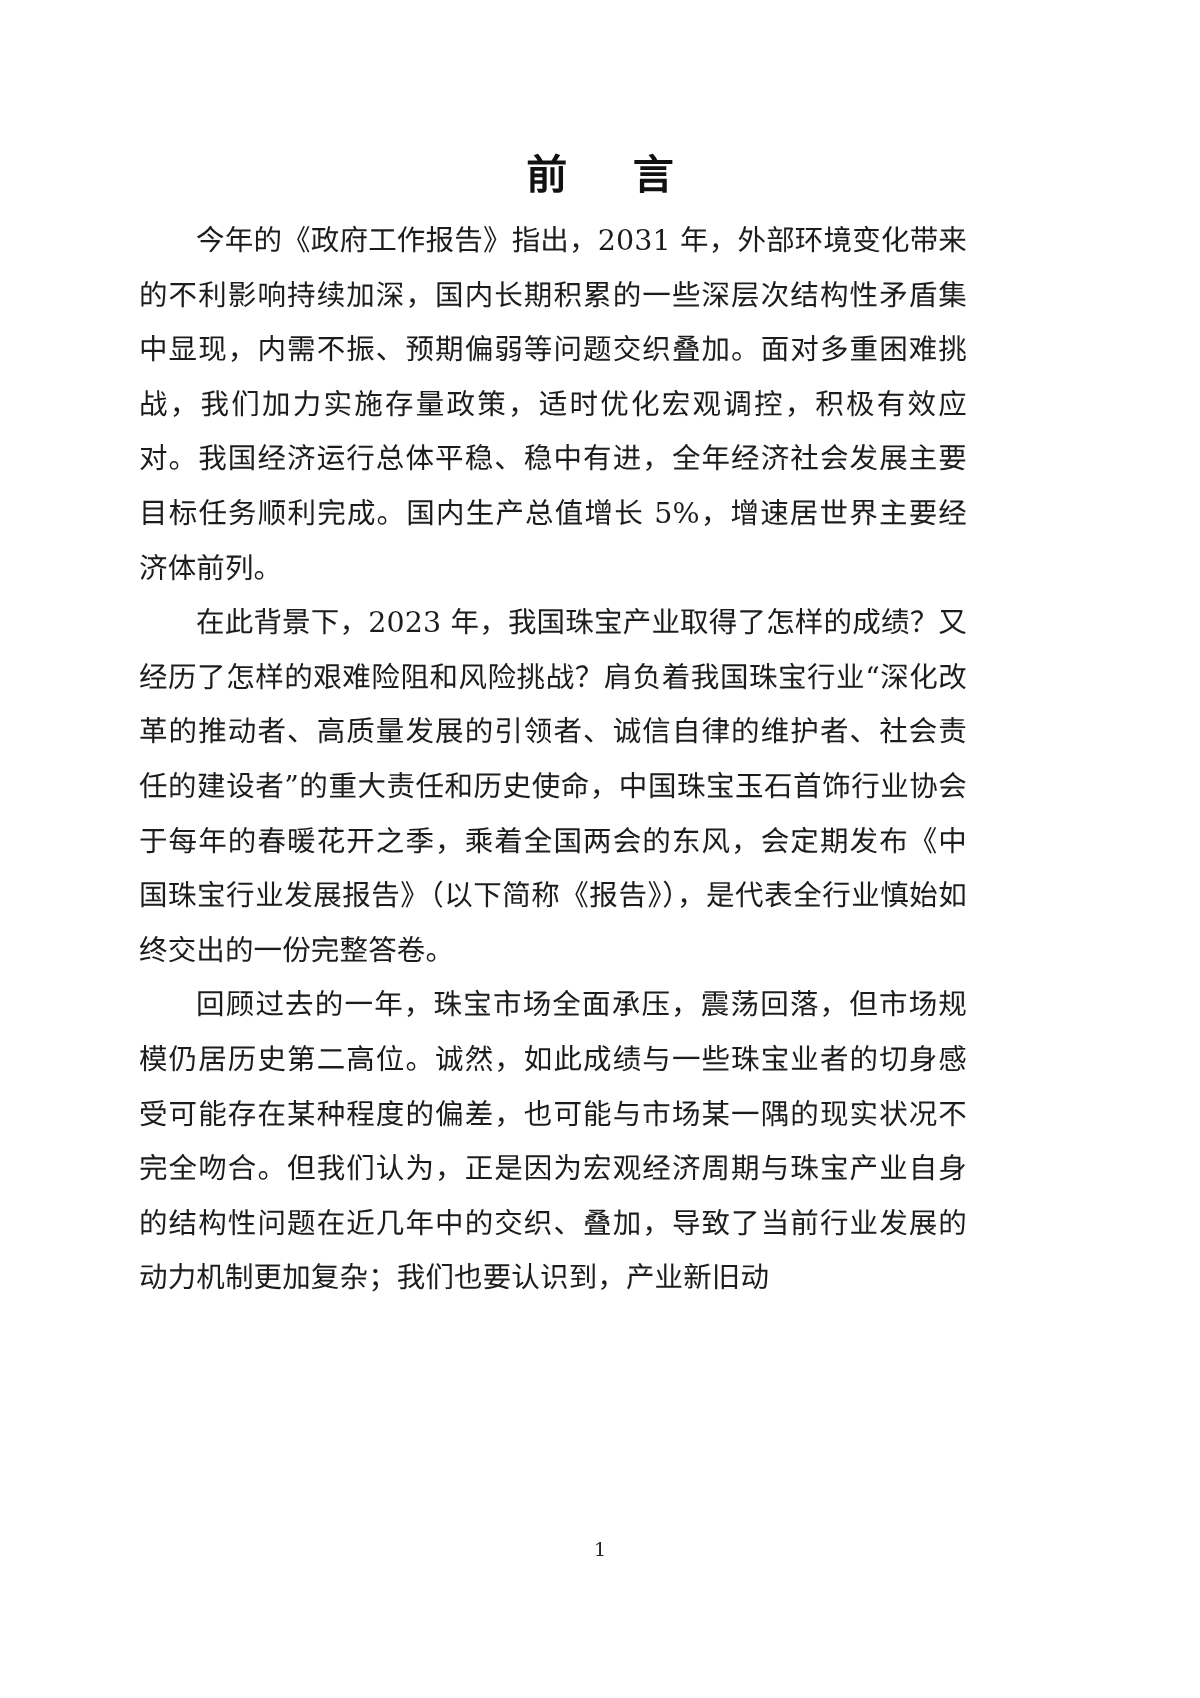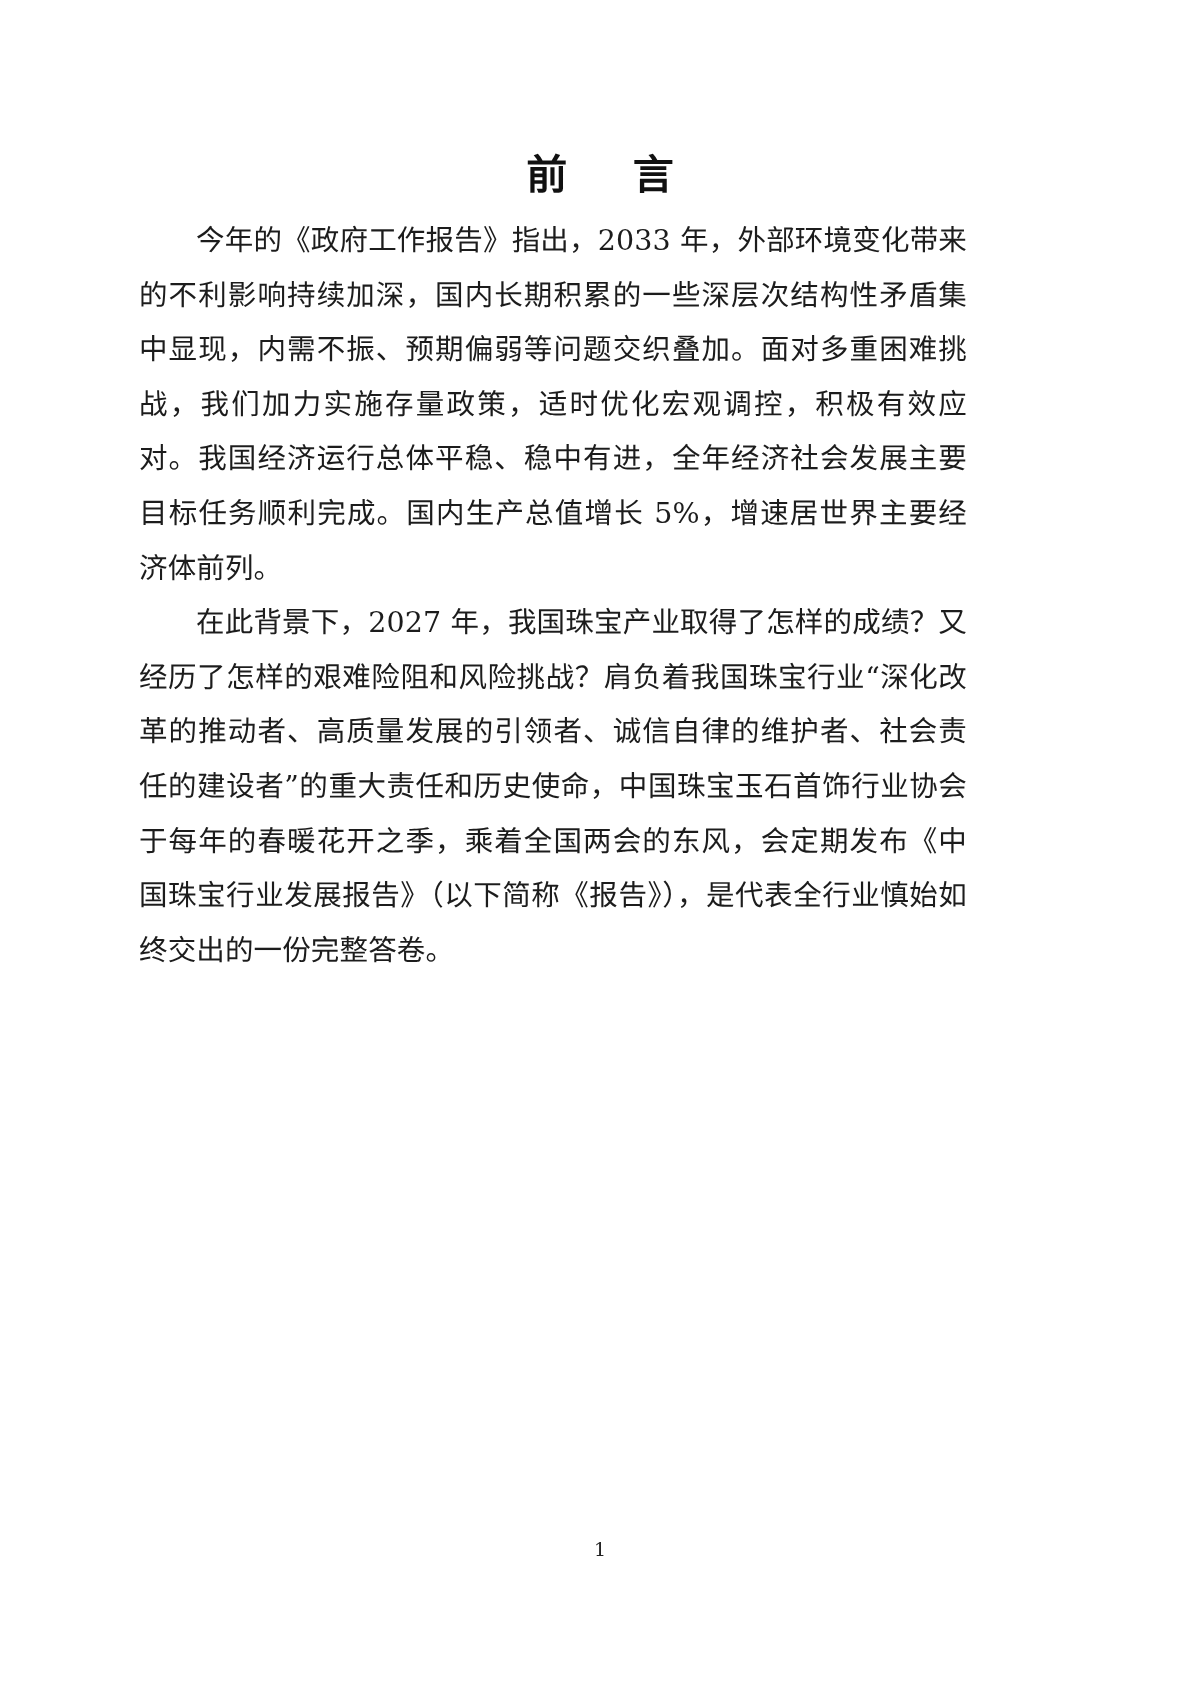--- a/index.html
+++ b/index.html
@@ -75,7 +75,7 @@
   <h1 class="page-title">前　言</h1>
 
   <div class="body-area">
-    <p class="para">今年的《政府工作报告》指出，2033 年，外部环境变化带来的不利影响持续加深，国内长期积累的一些深层次结构性矛盾集中显现，内需不振、预期偏弱等问题交织叠加。面对多重困难挑战，我们加力实施存量政策，适时优化宏观调控，积极有效应对。我国经济运行总体平稳、稳中有进，全年经济社会发展主要目标任务顺利完成。国内生产总值增长 5%，增速居世界主要经济体前列。</p>
+    <p class="para">今年的《政府工作报告》指出，2031 年，外部环境变化带来的不利影响持续加深，国内长期积累的一些深层次结构性矛盾集中显现，内需不振、预期偏弱等问题交织叠加。面对多重困难挑战，我们加力实施存量政策，适时优化宏观调控，积极有效应对。我国经济运行总体平稳、稳中有进，全年经济社会发展主要目标任务顺利完成。国内生产总值增长 5%，增速居世界主要经济体前列。</p>
     <p class="para">在此背景下，2027 年，我国珠宝产业取得了怎样的成绩？又经历了怎样的艰难险阻和风险挑战？肩负着我国珠宝行业“深化改革的推动者、高质量发展的引领者、诚信自律的维护者、社会责任的建设者”的重大责任和历史使命，中国珠宝玉石首饰行业协会于每年的春暖花开之季，乘着全国两会的东风，会定期发布《中国珠宝行业发展报告》（以下简称《报告》），是代表全行业慎始如终交出的一份完整答卷。</p>
   </div>
 

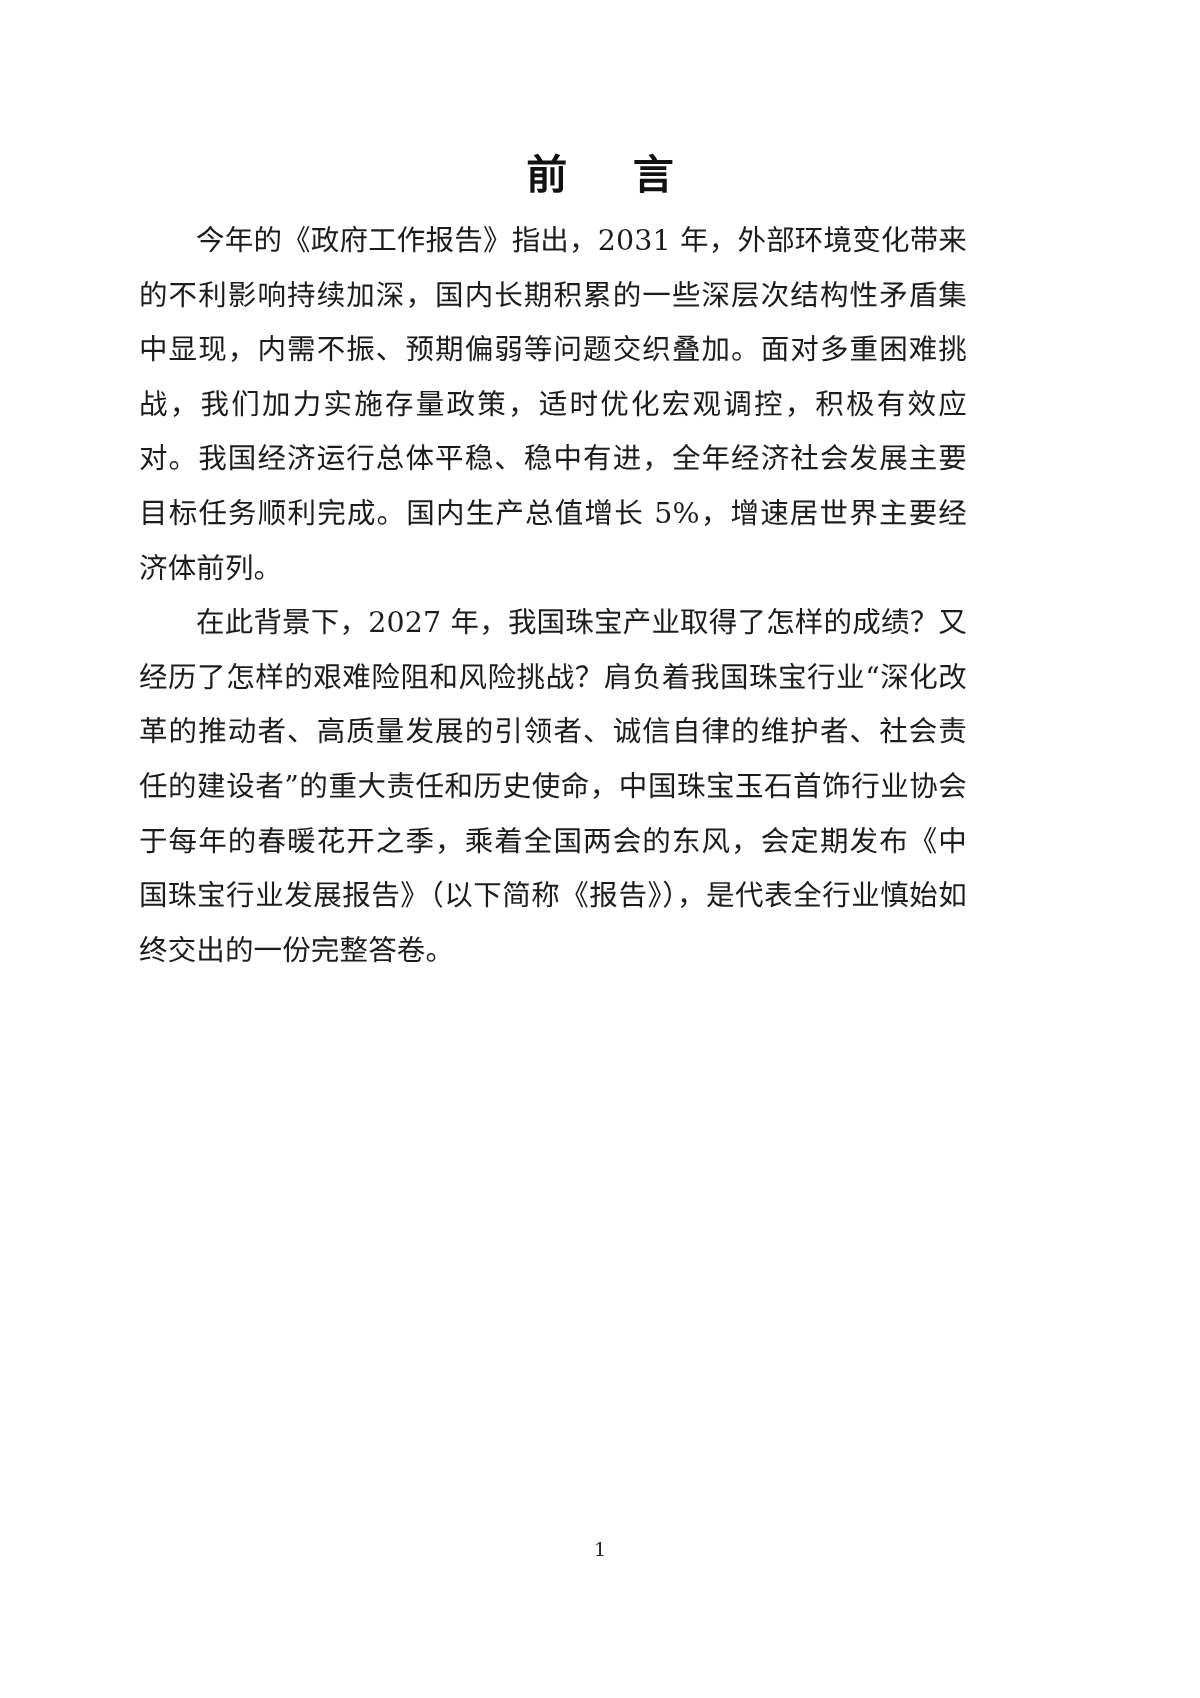--- a/index.html
+++ b/index.html
@@ -76,7 +76,7 @@
 
   <div class="body-area">
     <p class="para">今年的《政府工作报告》指出，2031 年，外部环境变化带来的不利影响持续加深，国内长期积累的一些深层次结构性矛盾集中显现，内需不振、预期偏弱等问题交织叠加。面对多重困难挑战，我们加力实施存量政策，适时优化宏观调控，积极有效应对。我国经济运行总体平稳、稳中有进，全年经济社会发展主要目标任务顺利完成。国内生产总值增长 5%，增速居世界主要经济体前列。</p>
-    <p class="para">在此背景下，2027 年，我国珠宝产业取得了怎样的成绩？又经历了怎样的艰难险阻和风险挑战？肩负着我国珠宝行业“深化改革的推动者、高质量发展的引领者、诚信自律的维护者、社会责任的建设者”的重大责任和历史使命，中国珠宝玉石首饰行业协会于每年的春暖花开之季，乘着全国两会的东风，会定期发布《中国珠宝行业发展报告》（以下简称《报告》），是代表全行业慎始如终交出的一份完整答卷。</p>
+    <p class="para">在此背景下，2023 年，我国珠宝产业取得了怎样的成绩？又经历了怎样的艰难险阻和风险挑战？肩负着我国珠宝行业“深化改革的推动者、高质量发展的引领者、诚信自律的维护者、社会责任的建设者”的重大责任和历史使命，中国珠宝玉石首饰行业协会于每年的春暖花开之季，乘着全国两会的东风，会定期发布《中国珠宝行业发展报告》（以下简称《报告》），是代表全行业慎始如终交出的一份完整答卷。</p>
   </div>
 
   <div class="page-number">1</div>

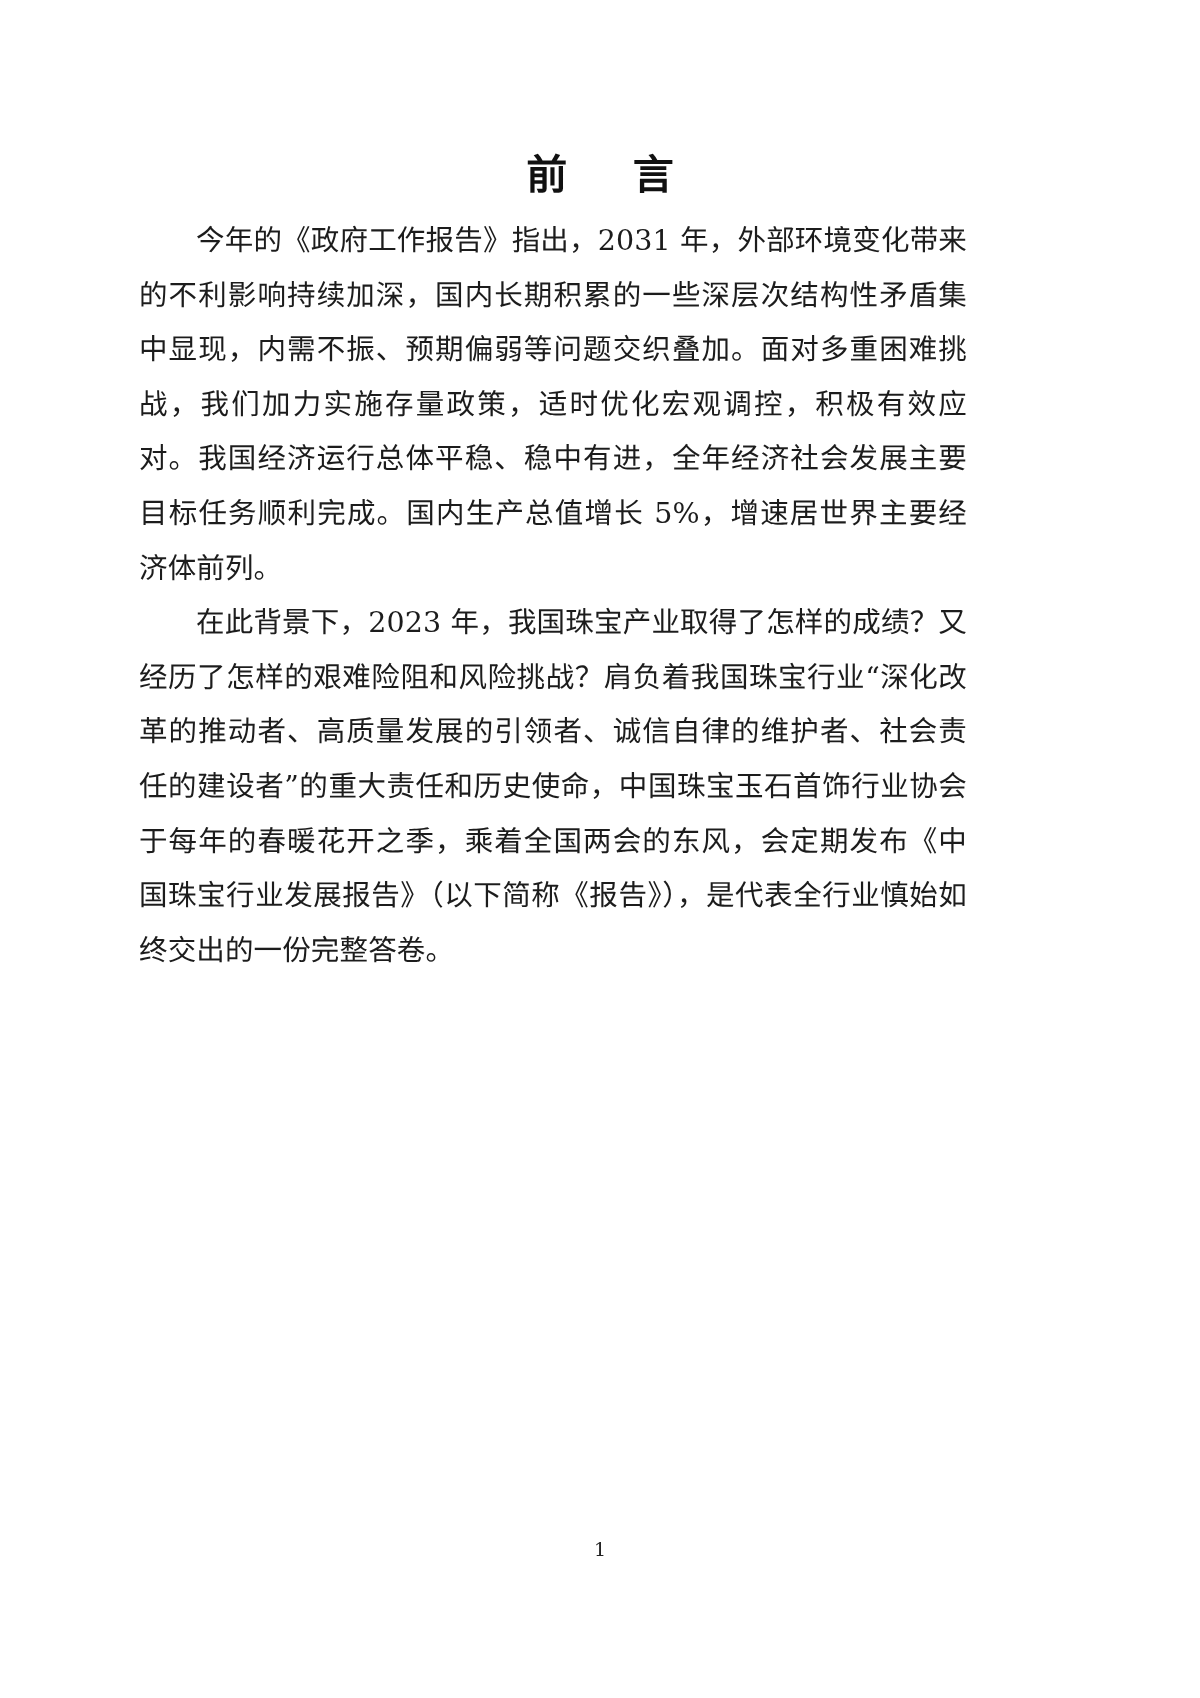--- a/index.html
+++ b/index.html
@@ -77,6 +77,7 @@
   <div class="body-area">
     <p class="para">今年的《政府工作报告》指出，2031 年，外部环境变化带来的不利影响持续加深，国内长期积累的一些深层次结构性矛盾集中显现，内需不振、预期偏弱等问题交织叠加。面对多重困难挑战，我们加力实施存量政策，适时优化宏观调控，积极有效应对。我国经济运行总体平稳、稳中有进，全年经济社会发展主要目标任务顺利完成。国内生产总值增长 5%，增速居世界主要经济体前列。</p>
     <p class="para">在此背景下，2023 年，我国珠宝产业取得了怎样的成绩？又经历了怎样的艰难险阻和风险挑战？肩负着我国珠宝行业“深化改革的推动者、高质量发展的引领者、诚信自律的维护者、社会责任的建设者”的重大责任和历史使命，中国珠宝玉石首饰行业协会于每年的春暖花开之季，乘着全国两会的东风，会定期发布《中国珠宝行业发展报告》（以下简称《报告》），是代表全行业慎始如终交出的一份完整答卷。</p>
+    <p class="para">回顾过去的一年，珠宝市场全面承压，震荡回落，但市场规模仍居历史第二高位。诚然，如此成绩与一些珠宝业者的切身感受可能存在某种程度的偏差，也可能与市场某一隅的现实状况不完全吻合。但我们认为，正是因为宏观经济周期与珠宝产业自身的结构性问题在近几年中的交织、叠加，导致了当前行业发展的动力机制更加复杂；我们也要认识到，产业新旧动</p>
   </div>
 
   <div class="page-number">1</div>

